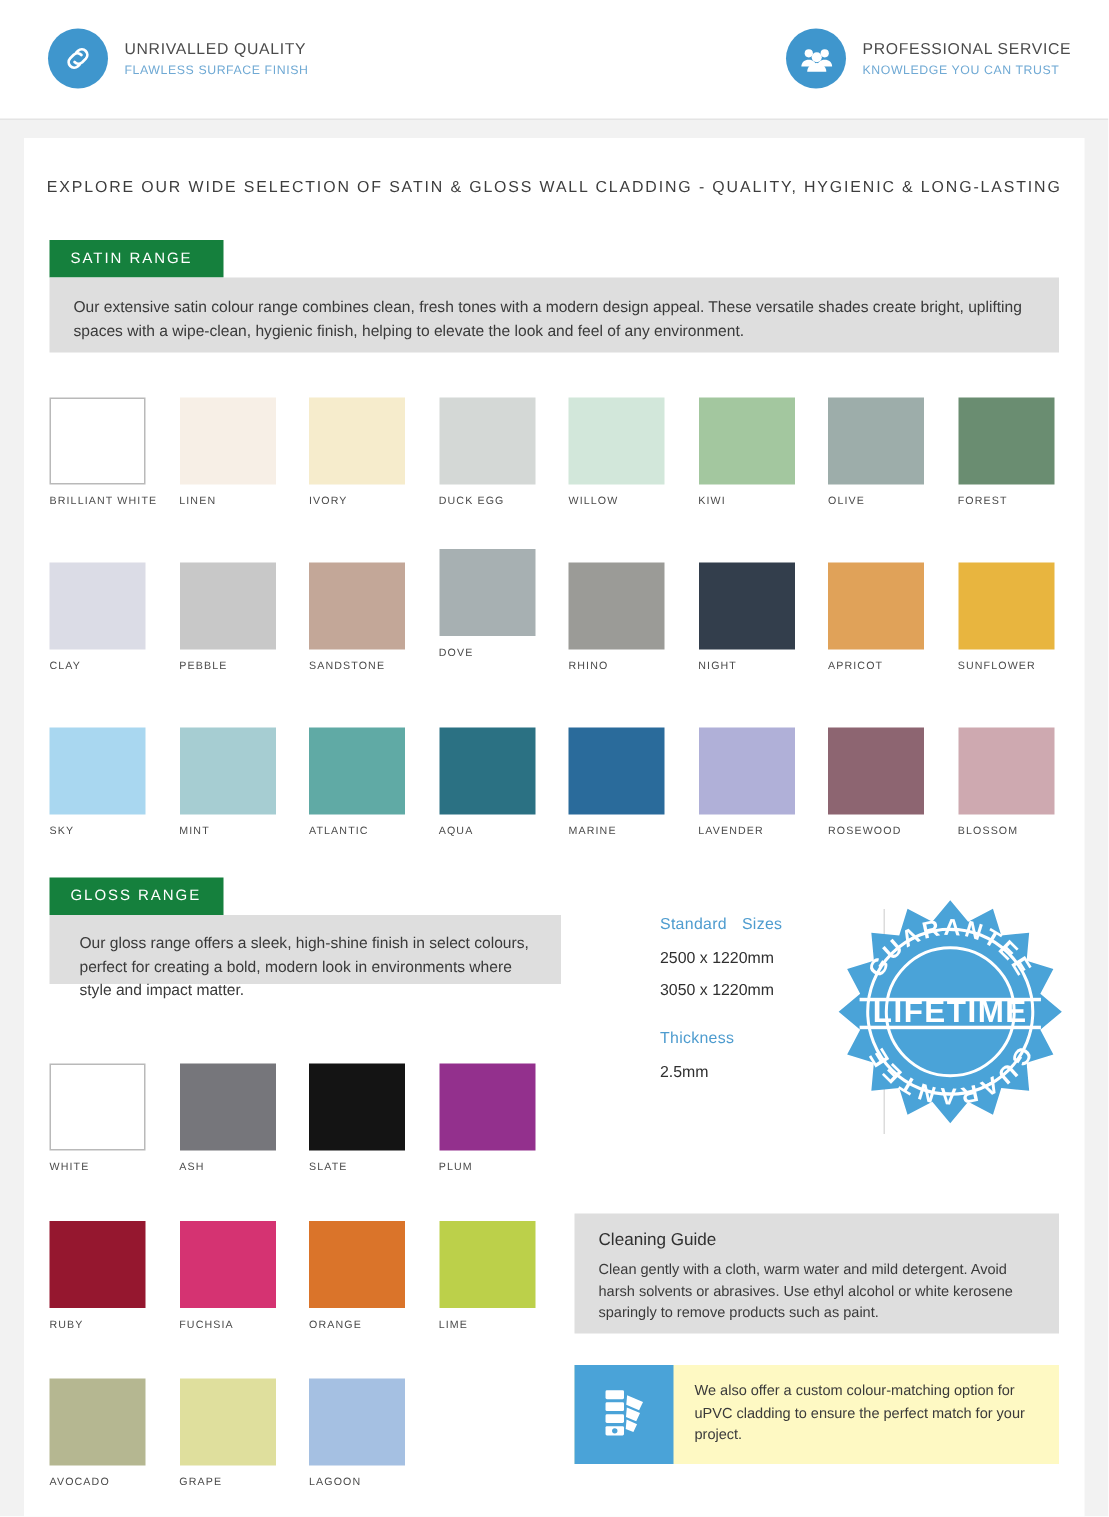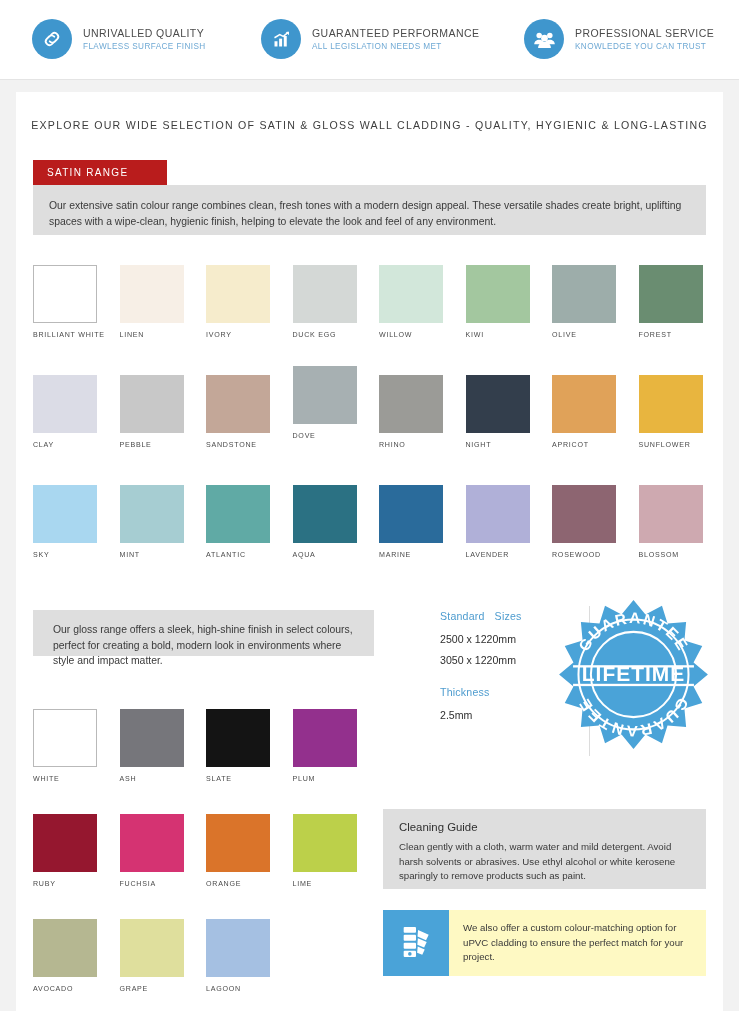--- a/index.html
+++ b/index.html
@@ -155,21 +155,6 @@
       </span>
     </div>
 
-    <div class="usp usp-2">
-      <span class="usp-icon">
-        <svg width="21" height="21" viewBox="0 0 24 24">
-          <rect x="4" y="14" width="3.4" height="6" fill="#ffffff"></rect>
-          <rect x="9.3" y="11" width="3.4" height="9" fill="#ffffff"></rect>
-          <rect x="14.6" y="8" width="3.4" height="12" fill="#ffffff"></rect>
-          <path d="M4 10 L10 6.5 L14 8.5 L20 3.5" stroke="#ffffff" stroke-width="1.7" fill="none"></path>
-          <path d="M20.6 3 L20.6 7 L16.8 3.4 Z" fill="#ffffff"></path>
-        </svg>
-      </span>
-      <span class="usp-text">
-        <span class="usp-title">GUARANTEED PERFORMANCE</span>
-        <span class="usp-sub">ALL LEGISLATION NEEDS MET</span>
-      </span>
-    </div>
 
     <div class="usp usp-3">
       <span class="usp-icon">

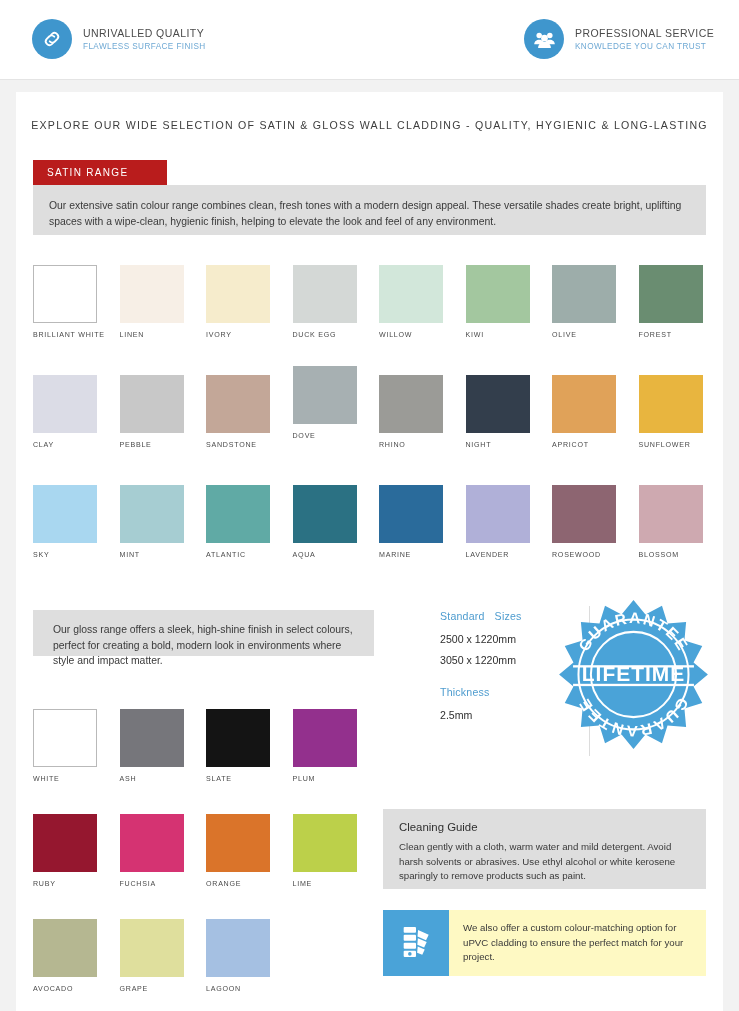--- a/index.html
+++ b/index.html
@@ -62,10 +62,10 @@
   
   .range-tab {
     position:absolute;
-    background:#b91c1c; color:#ffffff;
+    background:#15803d; color:#ffffff;
     font-size:10px; letter-spacing:1.3px;
     padding:7px 0 7px 14px;
-    width:134px;
+    width:116px;
   }
   .range-desc {
     position:absolute;

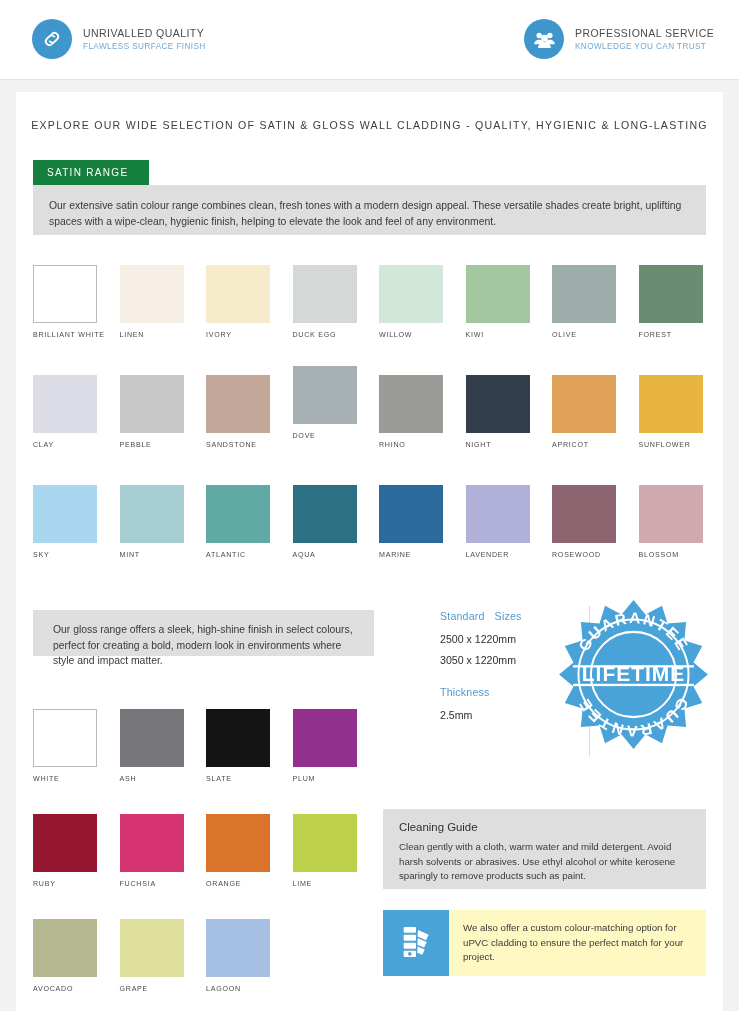--- a/index.html
+++ b/index.html
@@ -211,6 +211,7 @@
         <div class="swatch" style="left: 622.5px; top: 393px;"><span class="chip" style="background: rgb(206, 169, 176);"></span><span class="name">BLOSSOM</span></div>
       </div>
 
+    <div class="range-tab" id="gloss-tab">GLOSS RANGE</div>
     <div class="range-desc" id="gloss-desc">Our gloss range offers a sleek, high-shine finish in select colours, perfect for creating a bold, modern look in environments where style and impact matter.</div>
 
     <div class="swatch-row" id="gloss-grid">

